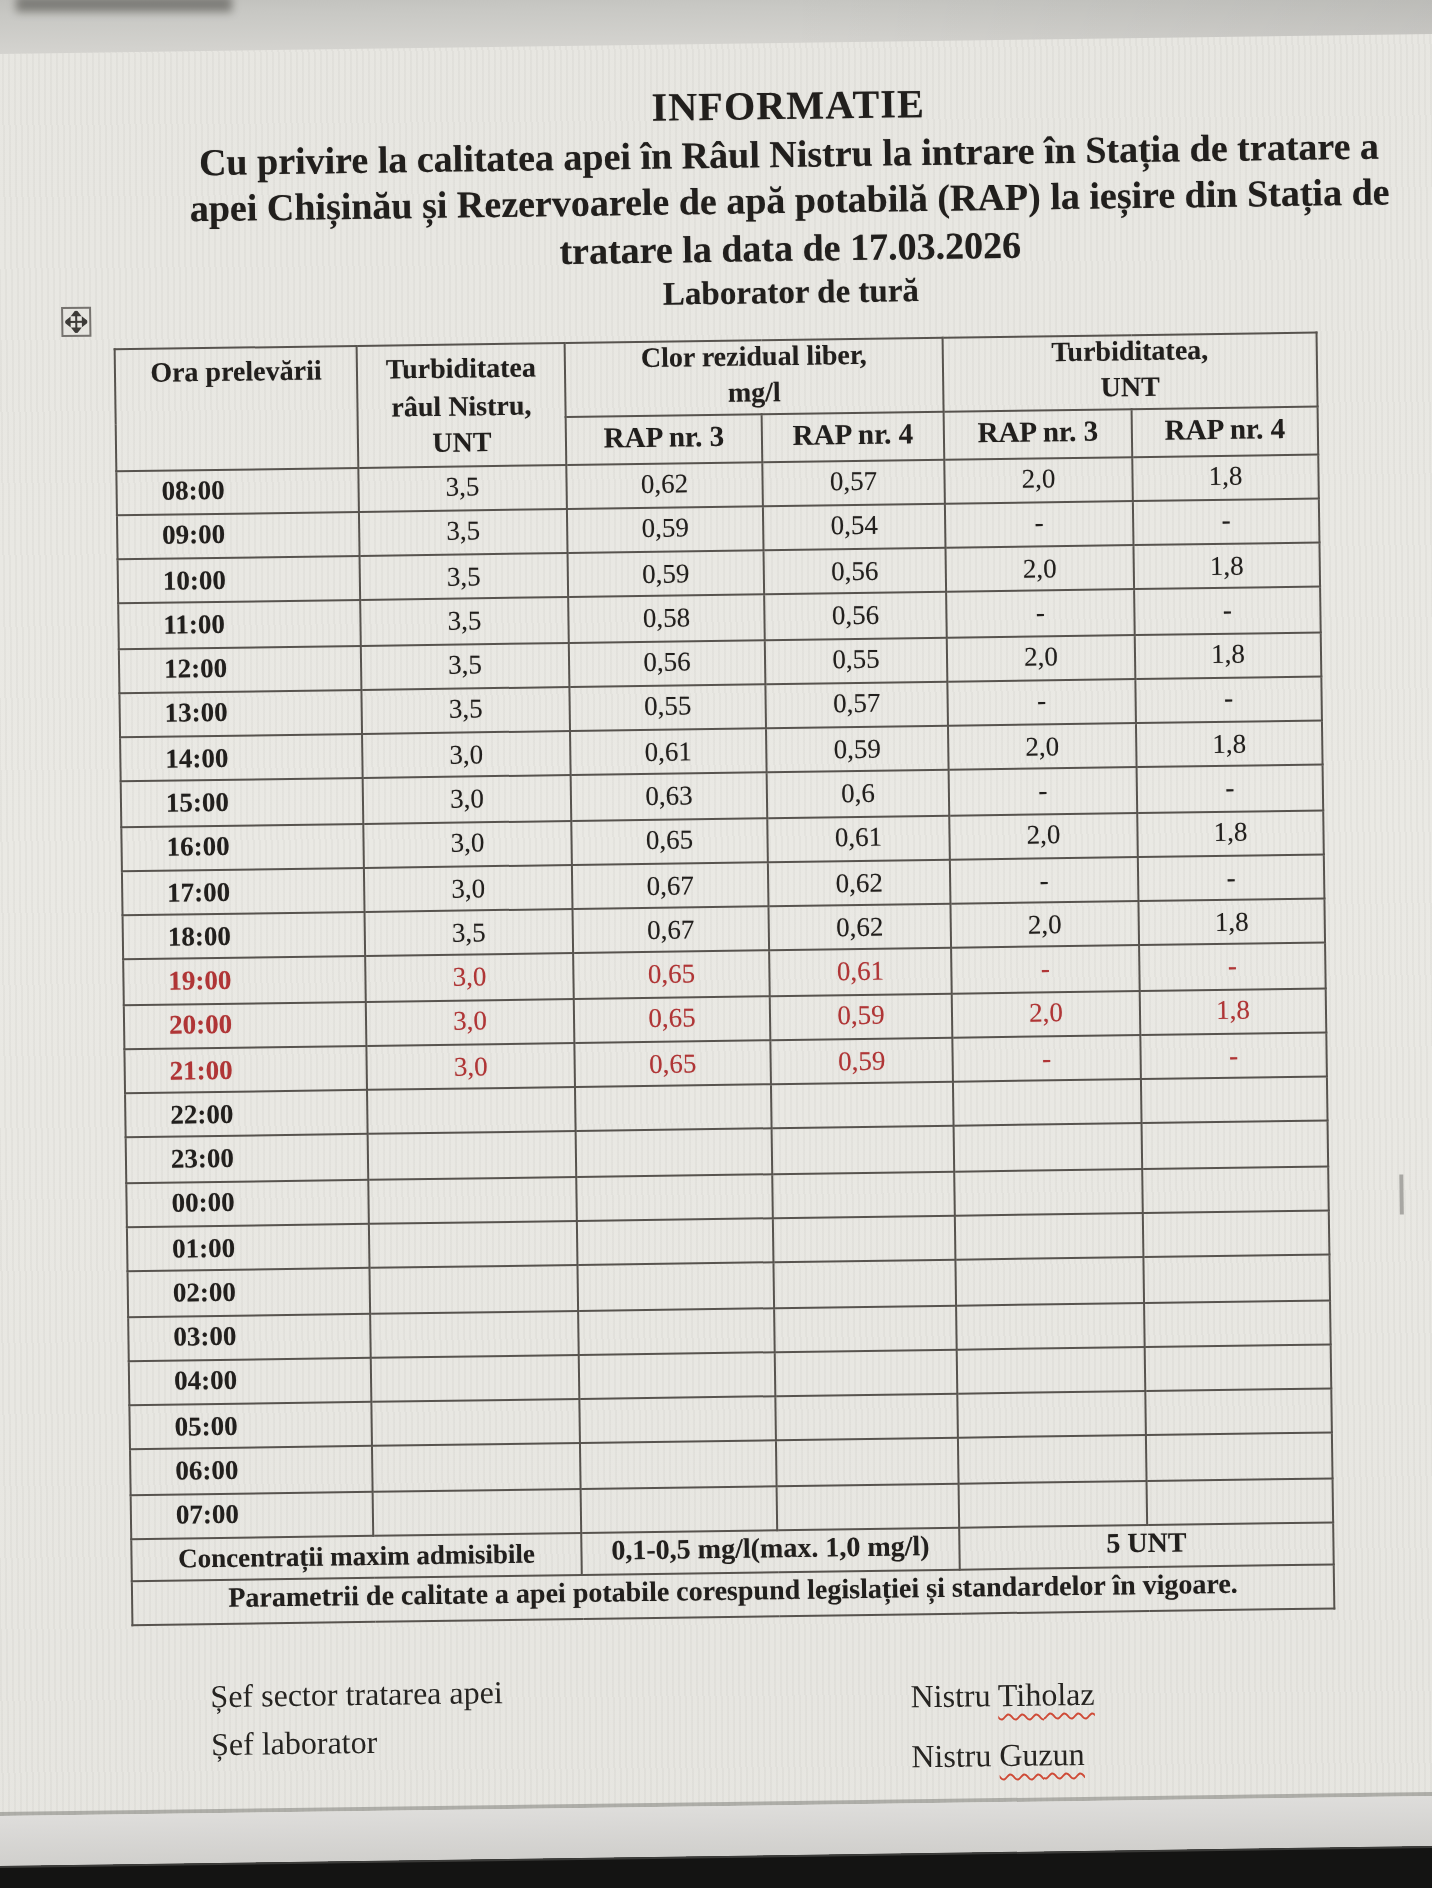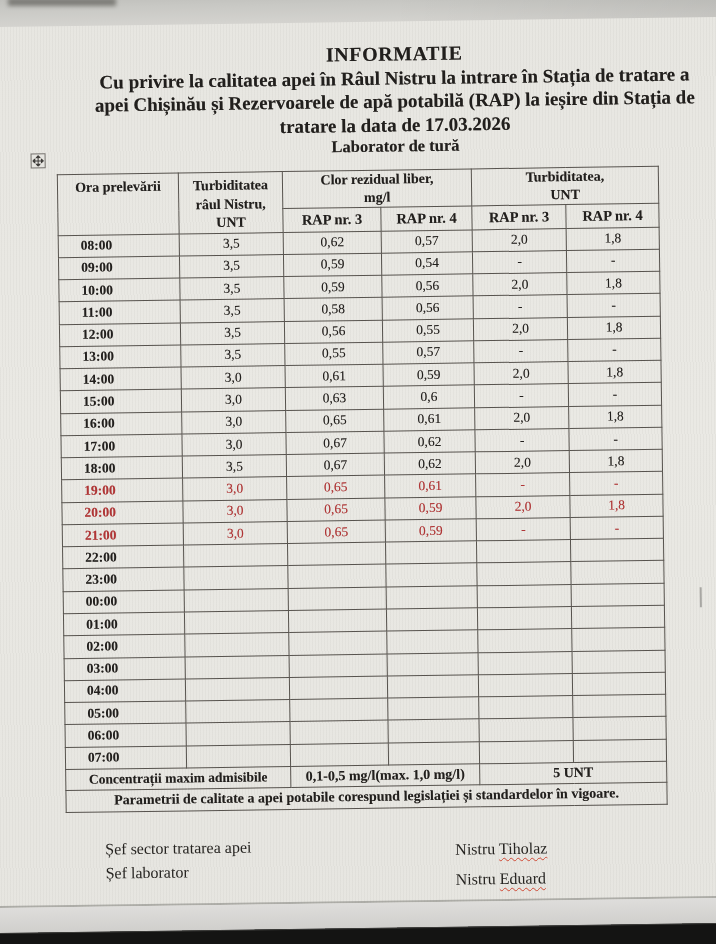--- a/index.html
+++ b/index.html
@@ -355,7 +355,7 @@
     </div>
   <div class="signature-names">
       <div><span>Nistru </span><span class="squiggle">Tiholaz</span></div>
-      <div><span>Nistru </span><span class="squiggle">Eduard</span></div>
+      <div><span>Nistru </span><span class="squiggle">Guzun</span></div>
     </div>
 
   <div class="right-tick"></div>

